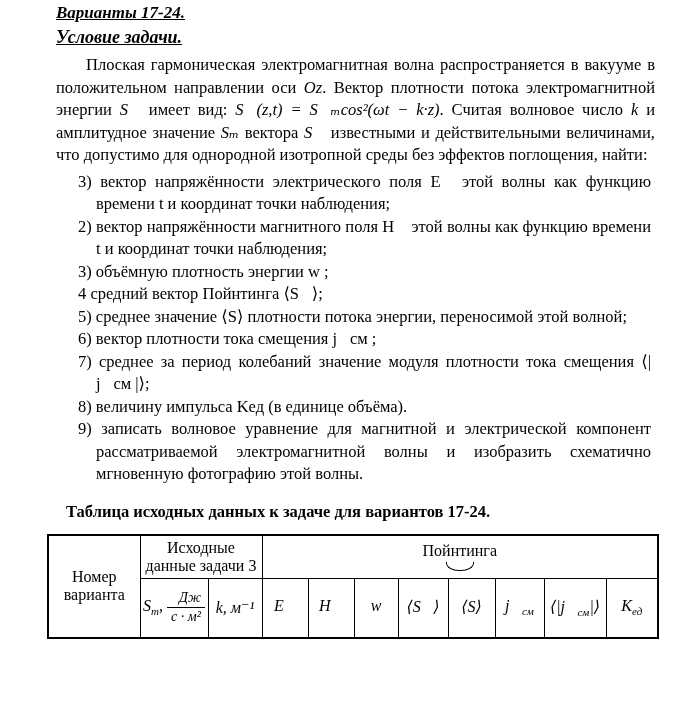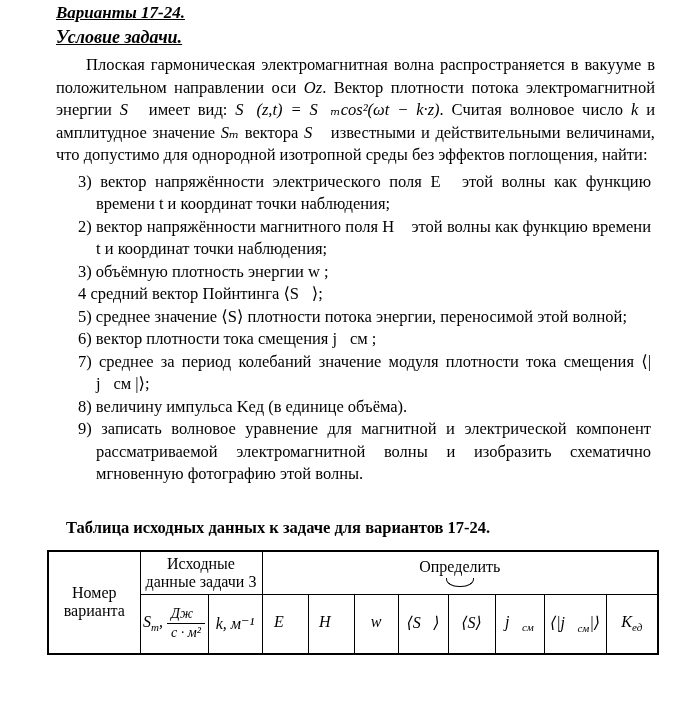--- a/index.html
+++ b/index.html
@@ -41,7 +41,7 @@
 
   .tbl-caption {
     font-size: 16.5px; font-weight: bold;
-    margin: 32px 0 12px 10px;
+    margin: 16px 0 12px 10px;
   }
 
   table.data {

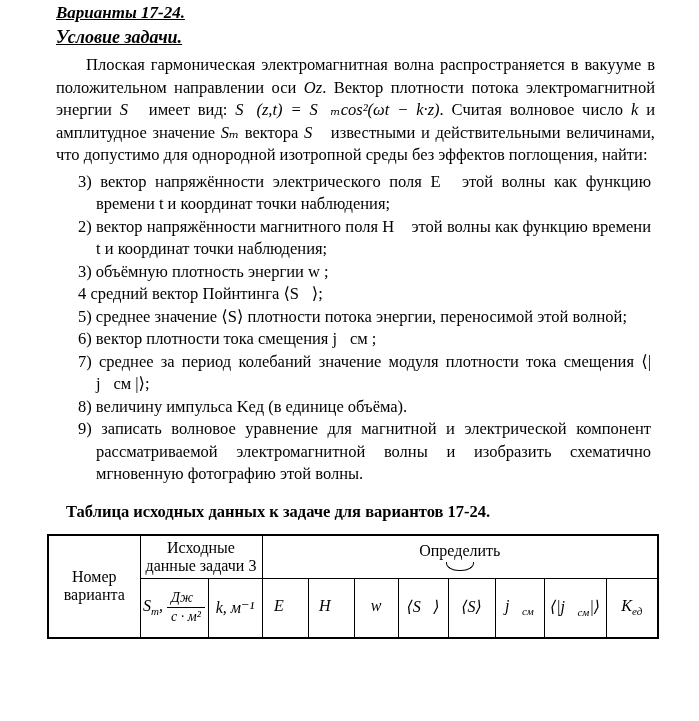--- a/index.html
+++ b/index.html
@@ -120,7 +120,7 @@
       <th rowspan="2">Номер варианта</th>
       <th colspan="2">Исходные данные задачи 3</th>
       <th colspan="8">
-        <span>Определить</span>
+        <span>Пойнтинга</span>
         <span class="brace"></span>
       </th>
     </tr>

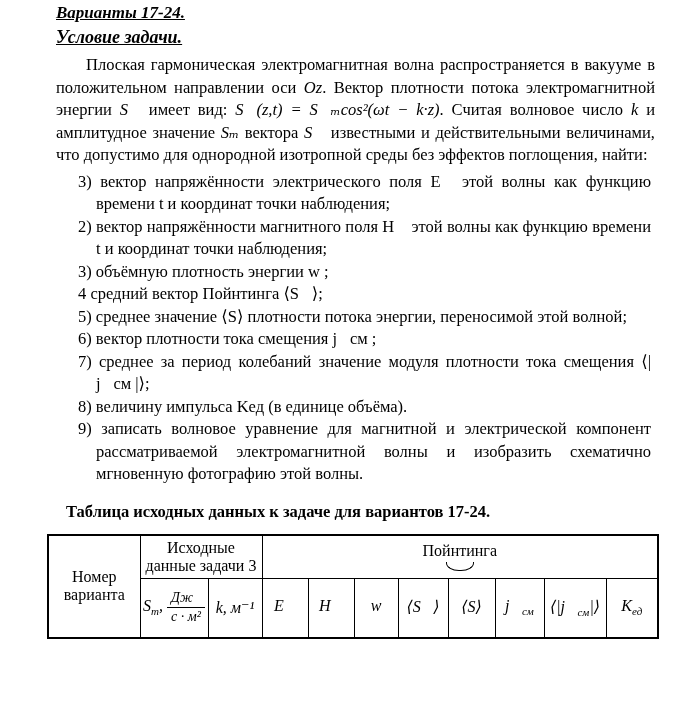--- a/index.html
+++ b/index.html
@@ -62,7 +62,7 @@
   }
   th.units { padding: 5px 2px; height: 52px; }
 
-  .frac { display: inline-block; vertical-align: middle; text-align: left; font-size: 14px; font-style: italic; }
+  .frac { display: inline-block; vertical-align: middle; text-align: right; font-size: 14px; font-style: italic; }
   .frac .num { display: block; border-bottom: 1px solid #000; padding: 0 4px 1px; }
   .frac .den { display: block; padding: 1px 4px 0; }
 

